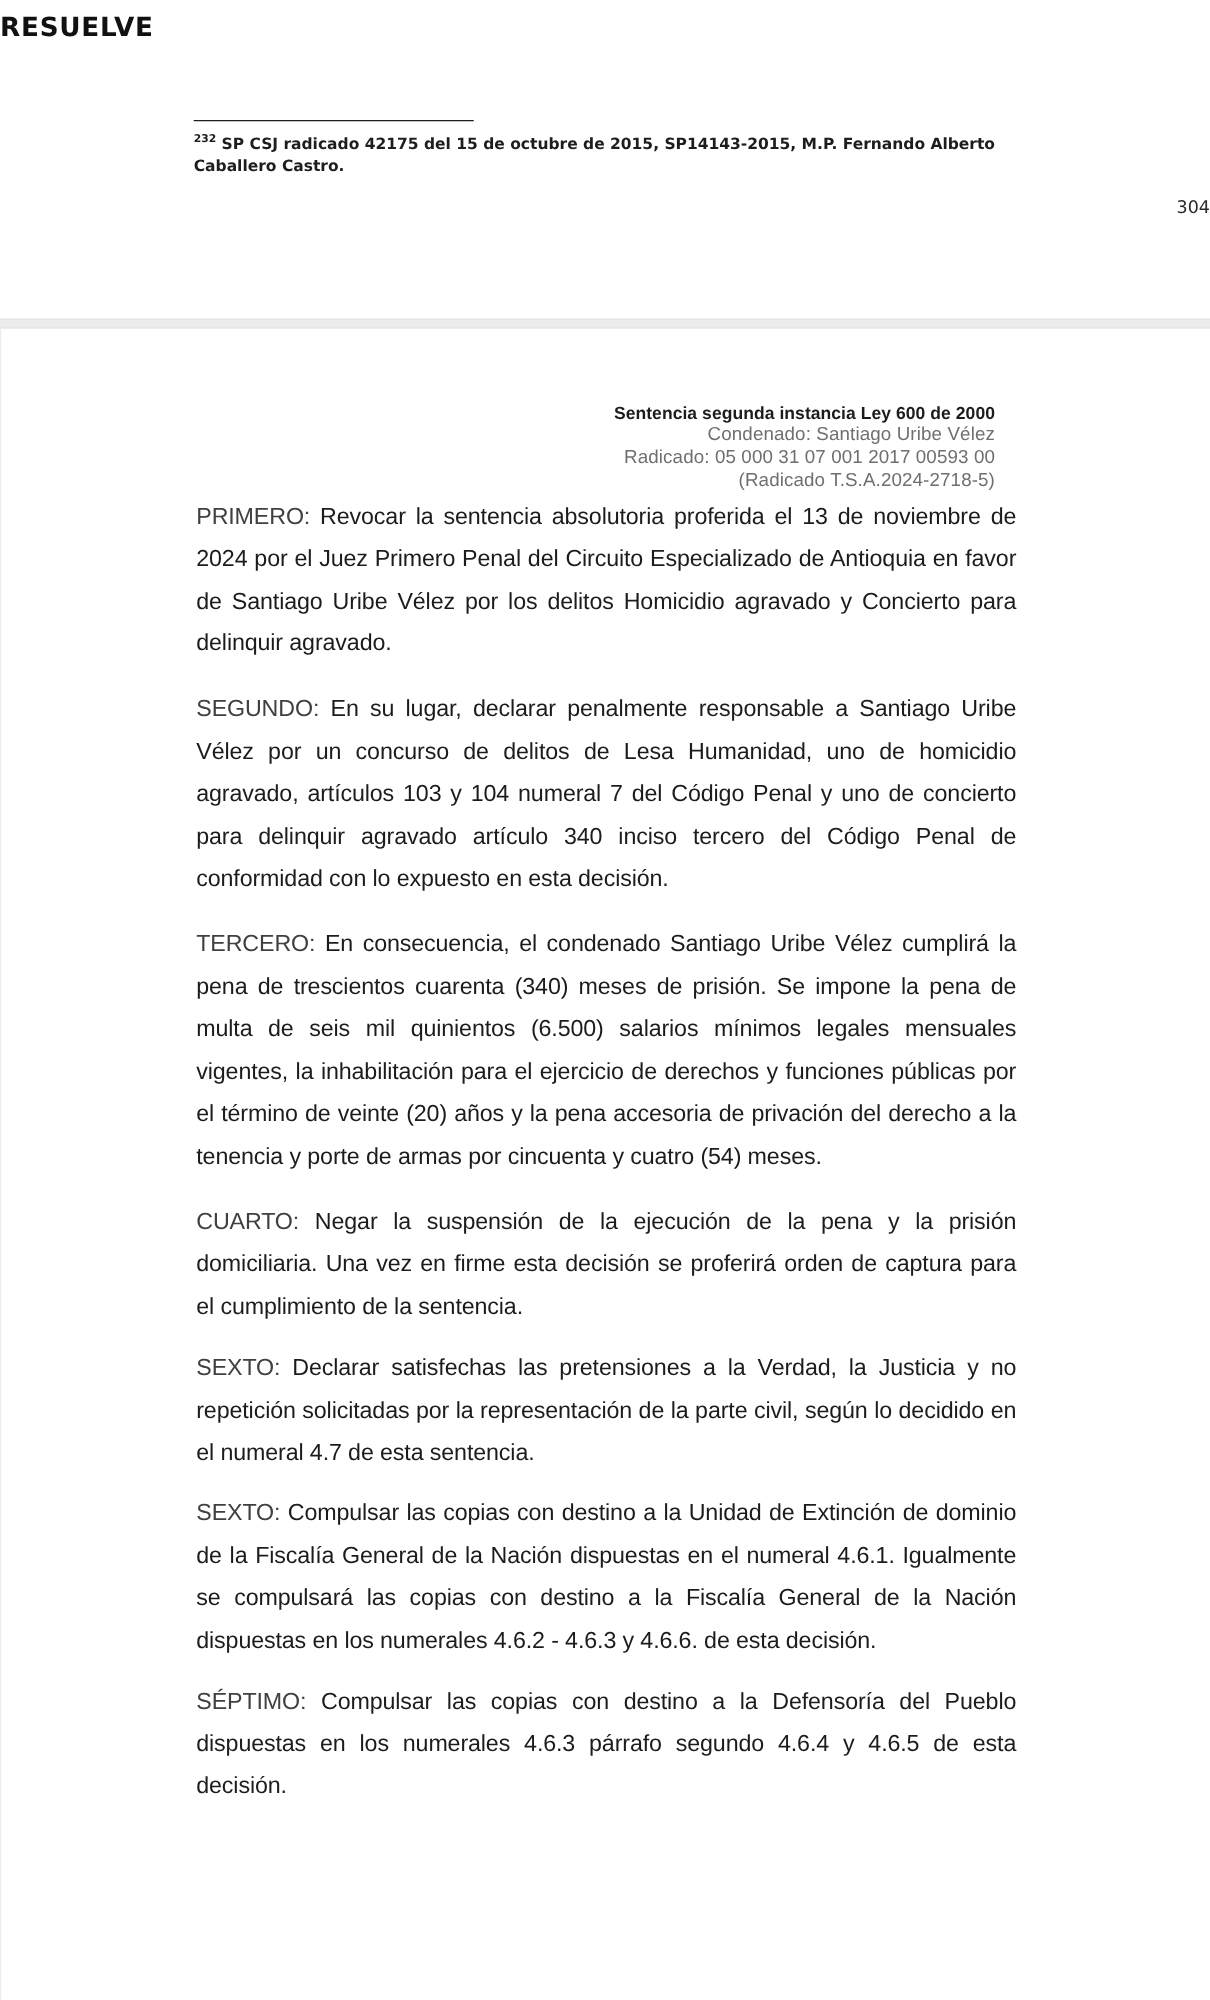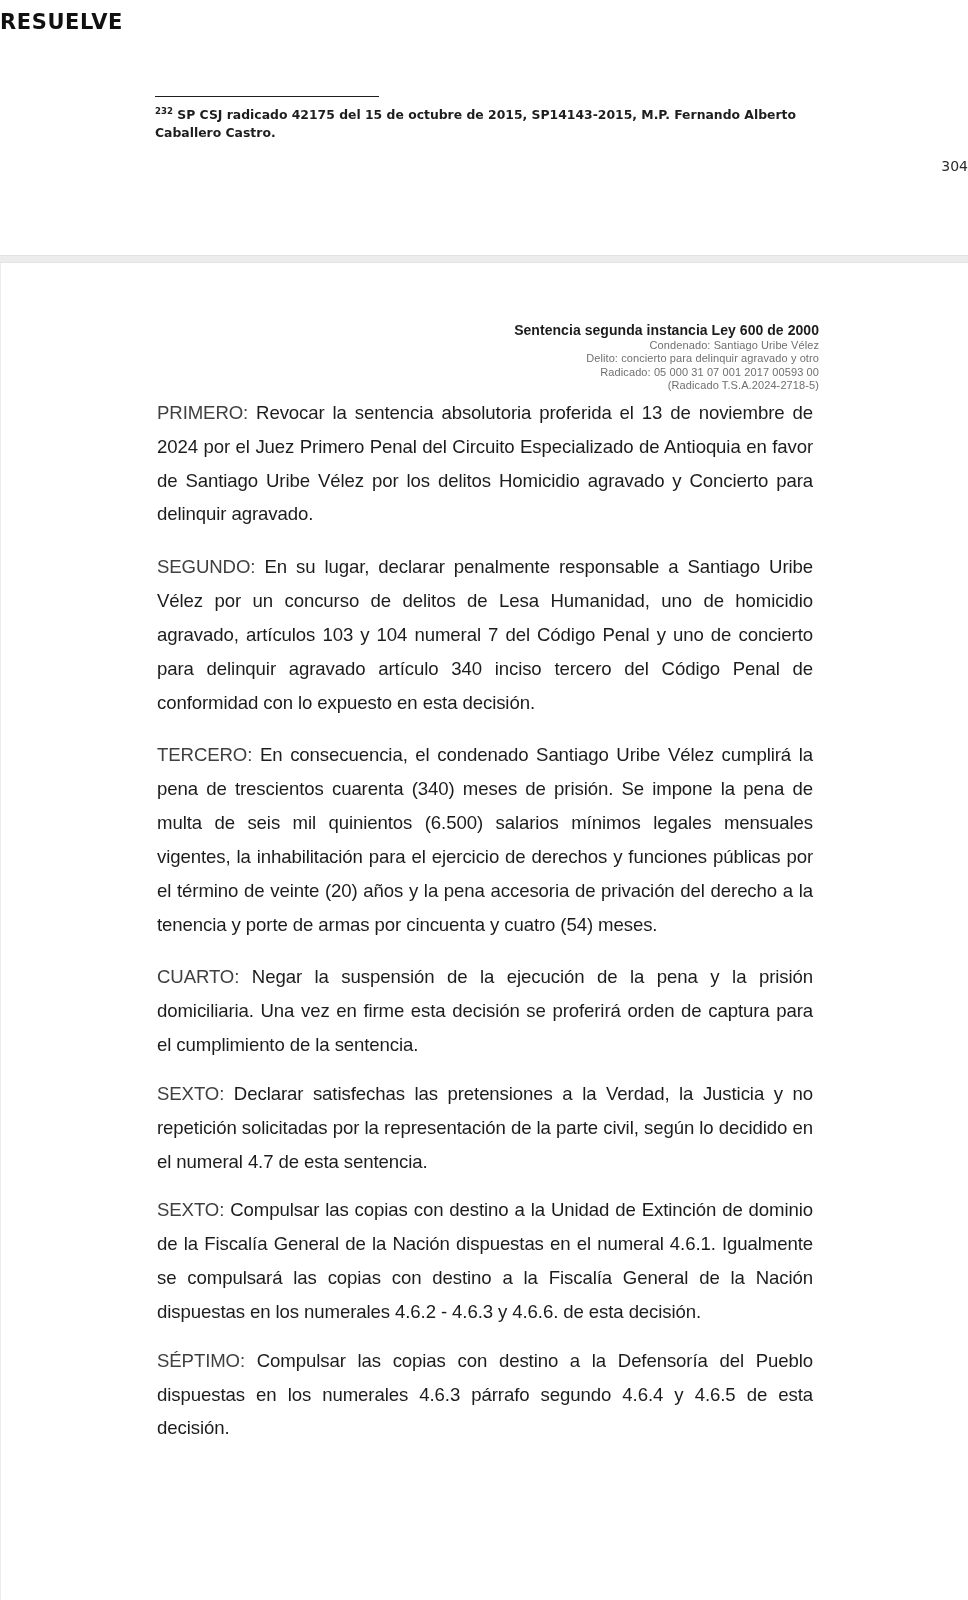--- a/index.html
+++ b/index.html
@@ -111,7 +111,7 @@
   
   .doc-header {
     position: absolute;
-    right: 149px;
+    right: 172px;
     top: 59px;
     width: 520px;
     text-align: right;

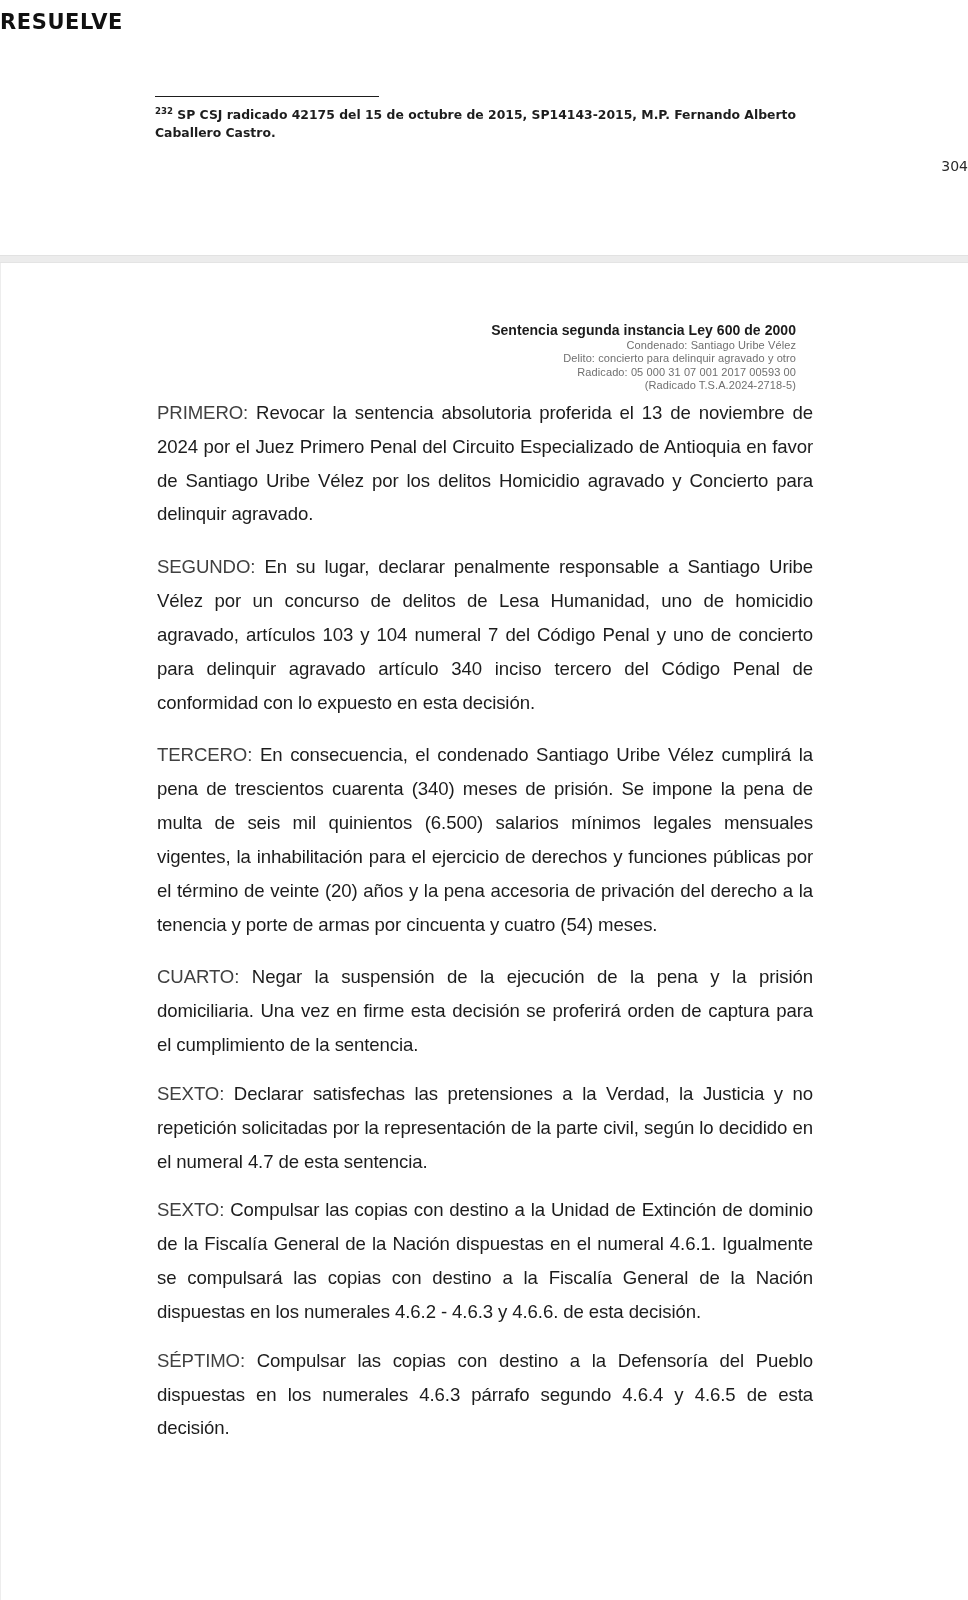--- a/index.html
+++ b/index.html
@@ -117,7 +117,7 @@
     text-align: right;
   }
   .doc-header .hdr-line {
-    font-size: 11px;
+    font-size: 15px;
     line-height: 1.22;
     color: #6f6f6f;
     letter-spacing: 0.1px;

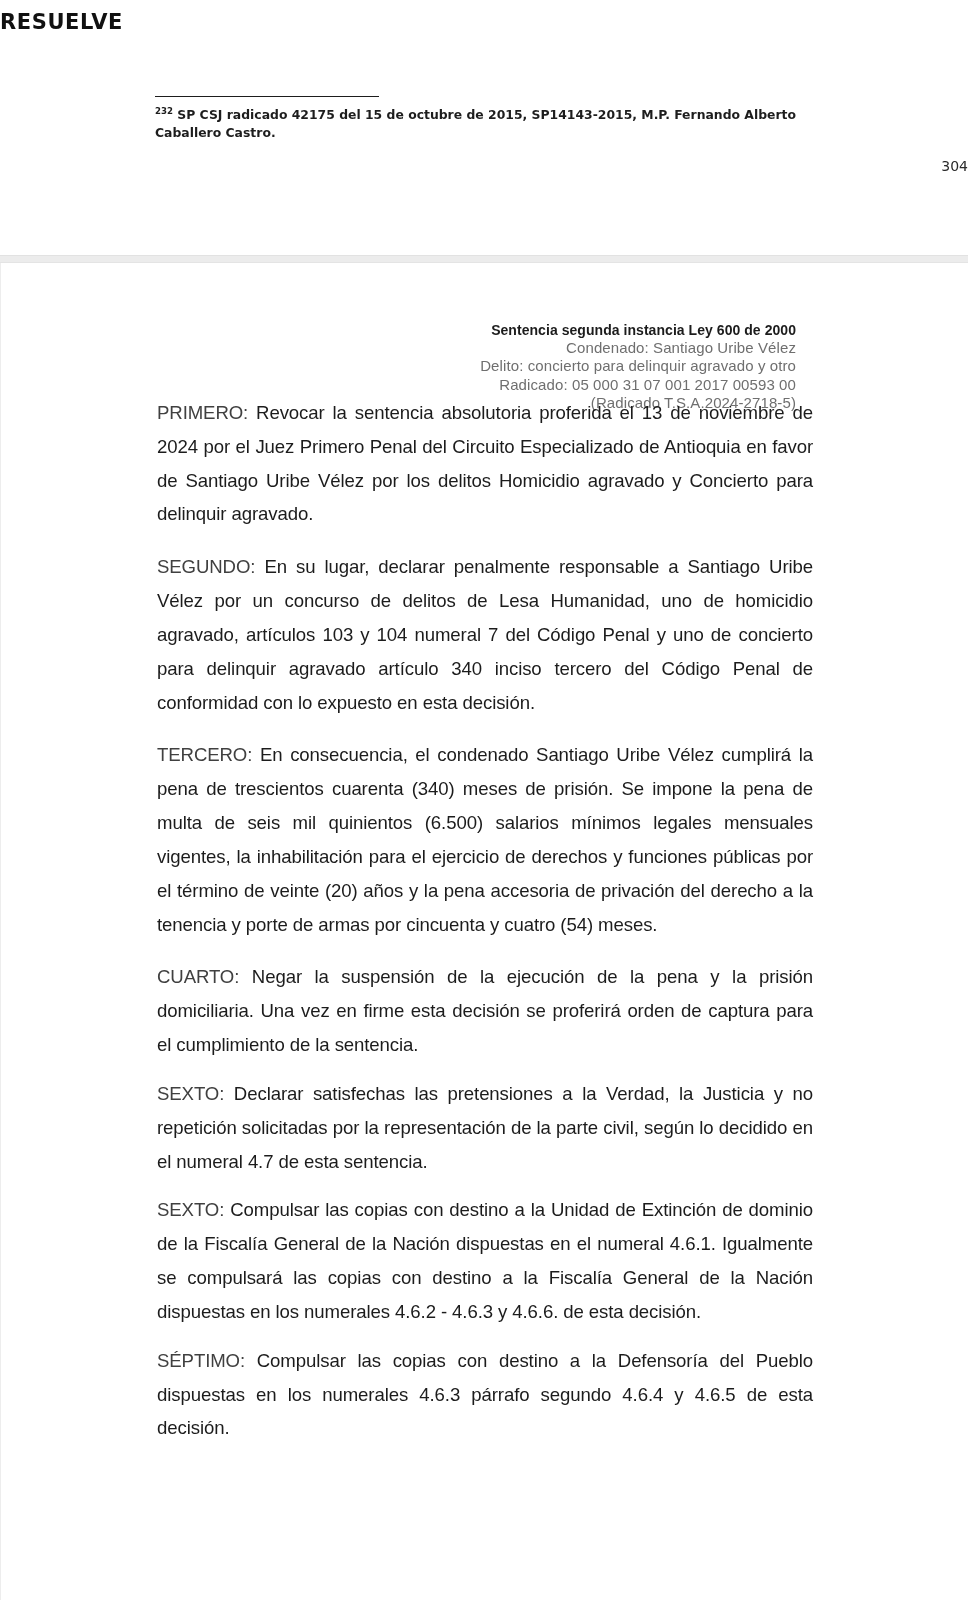--- a/index.html
+++ b/index.html
@@ -177,7 +177,6 @@
     <div class="doc-header">
       <div class="hdr-line bold">Sentencia segunda instancia Ley 600 de 2000</div>
       <div class="hdr-line">Condenado: Santiago Uribe Vélez</div>
-      <div class="hdr-line">Delito: concierto para delinquir agravado y otro</div>
       <div class="hdr-line">Radicado: 05 000 31 07 001 2017 00593 00</div>
       <div class="hdr-line">(Radicado T.S.A.2024-2718-5)</div>
     </div>

